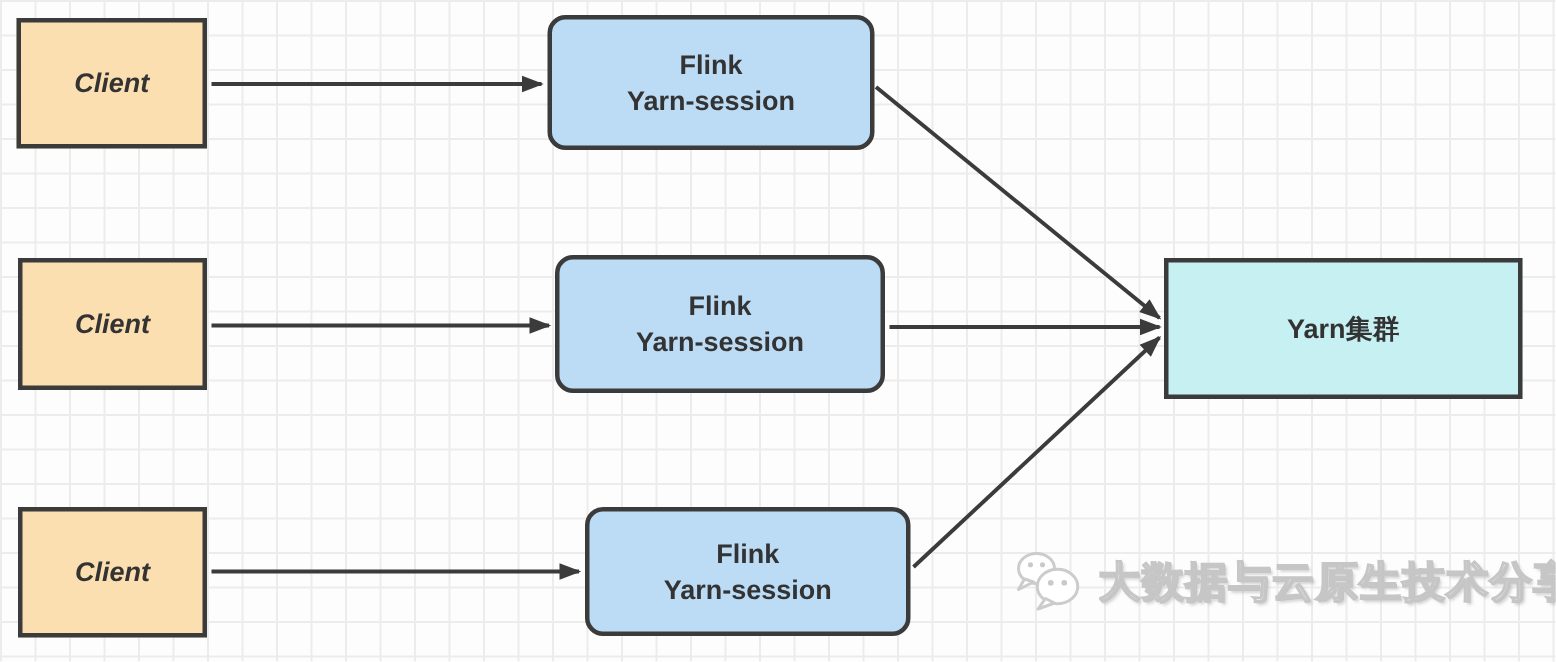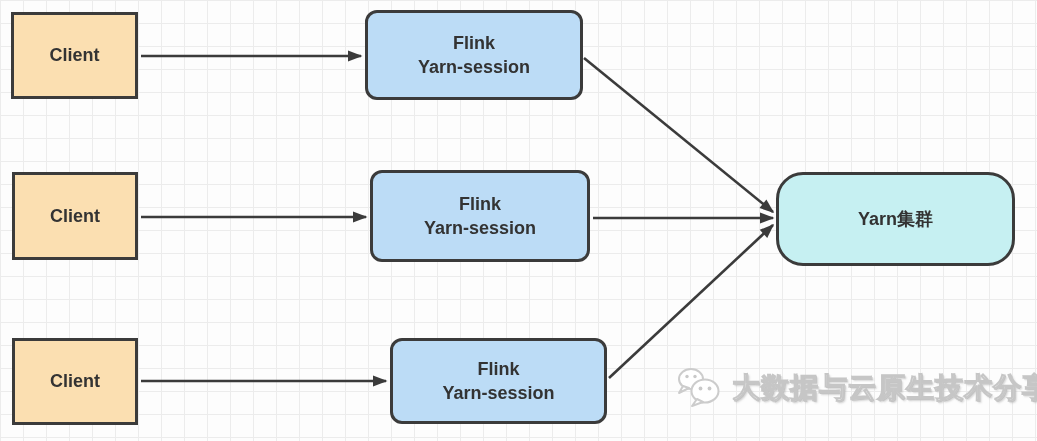--- a/index.html
+++ b/index.html
@@ -38,7 +38,7 @@
     text-align: center;
     line-height: 1.35;
   }
-  .node-client { background: #fbdfb1; }
+  .node-client { background: #fbdfb1; font-style: italic; }
   .node-flink  { background: #bcdcf6; border-radius: 12px; }
   .node-yarn   { background: #c6f0f2; }
 

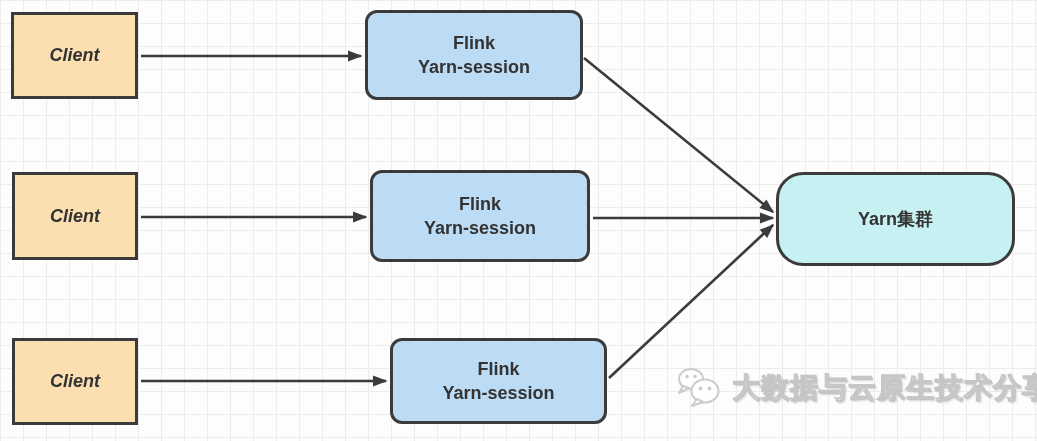--- a/index.html
+++ b/index.html
@@ -48,7 +48,7 @@
   #flink2  { left: 370px; top: 170px; width: 220px; height: 92px; }
   #client3 { left: 12px;  top: 338px; width: 126px; height: 87px; }
   #flink3  { left: 390px; top: 338px; width: 217px; height: 86px; }
-  #yarn    { left: 776px; top: 172px; width: 239px; height: 94px; border-radius: 27px; }
+  #yarn    { left: 776px; top: 172px; width: 239px; height: 94px; }
 
   .watermark {
     position: absolute;

